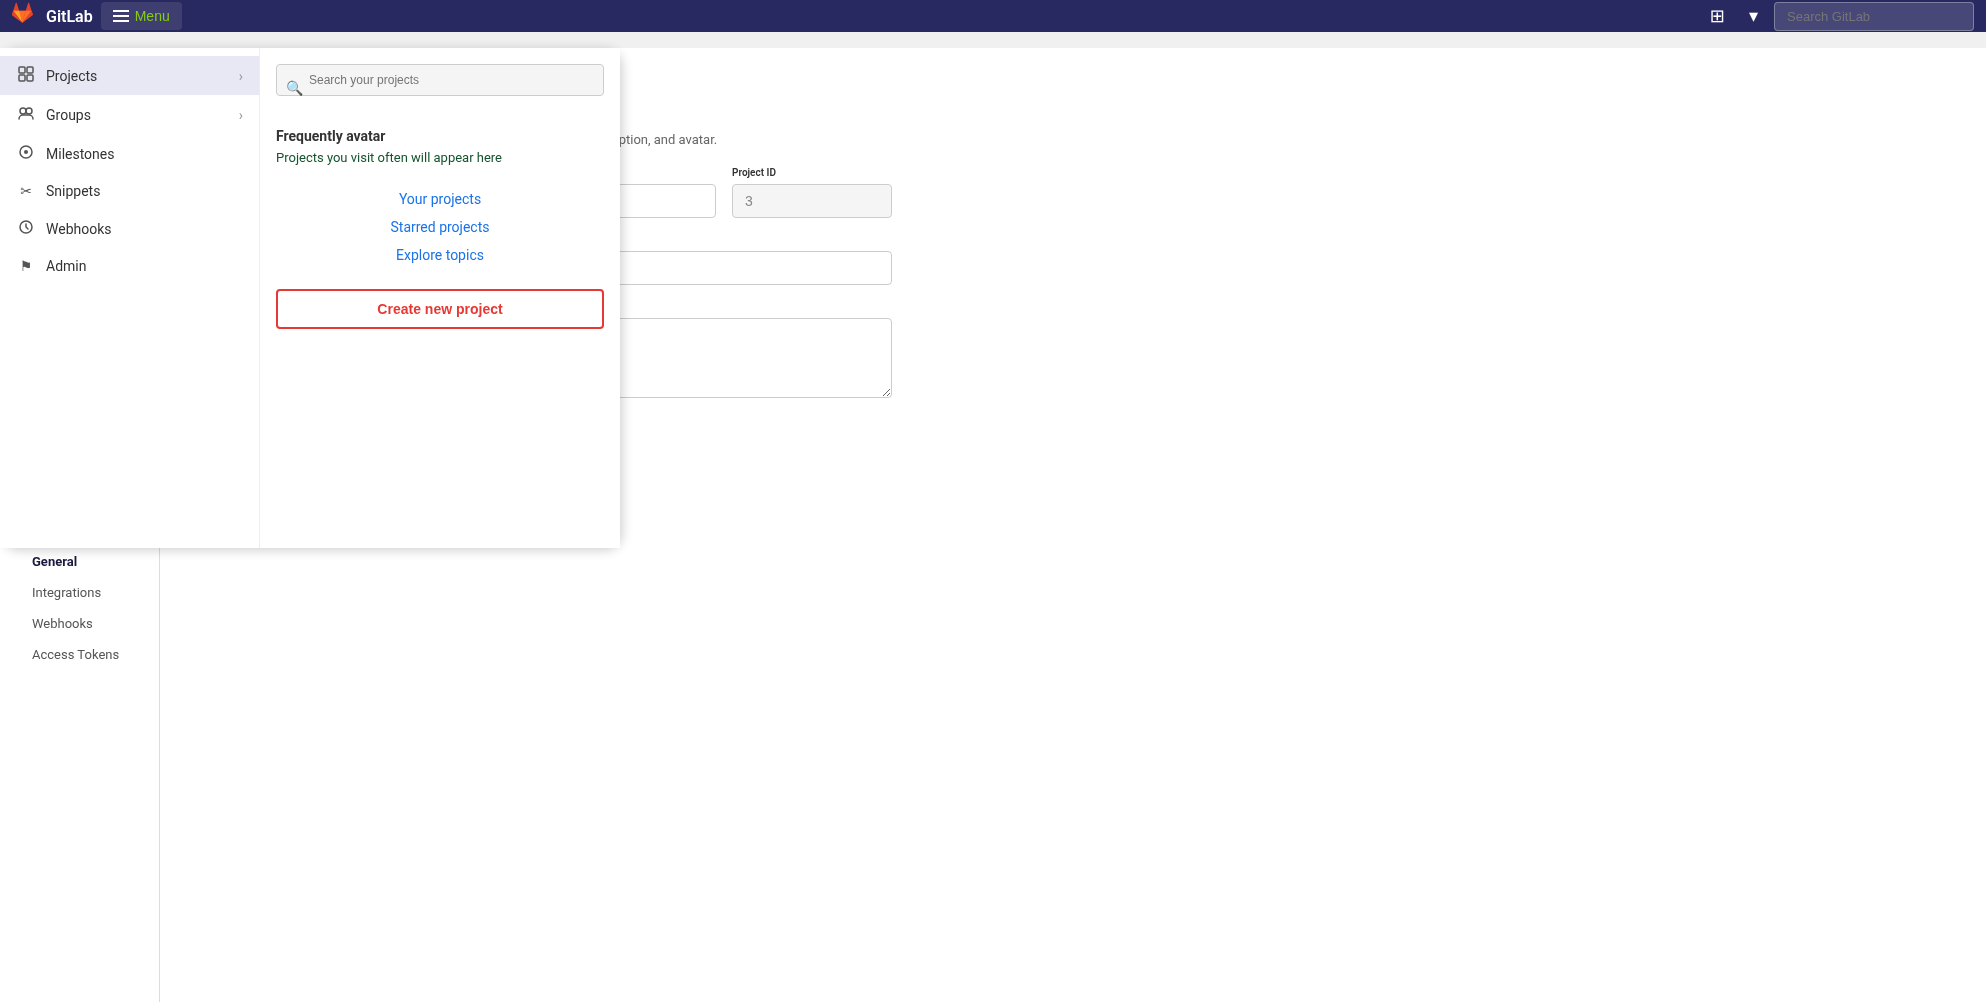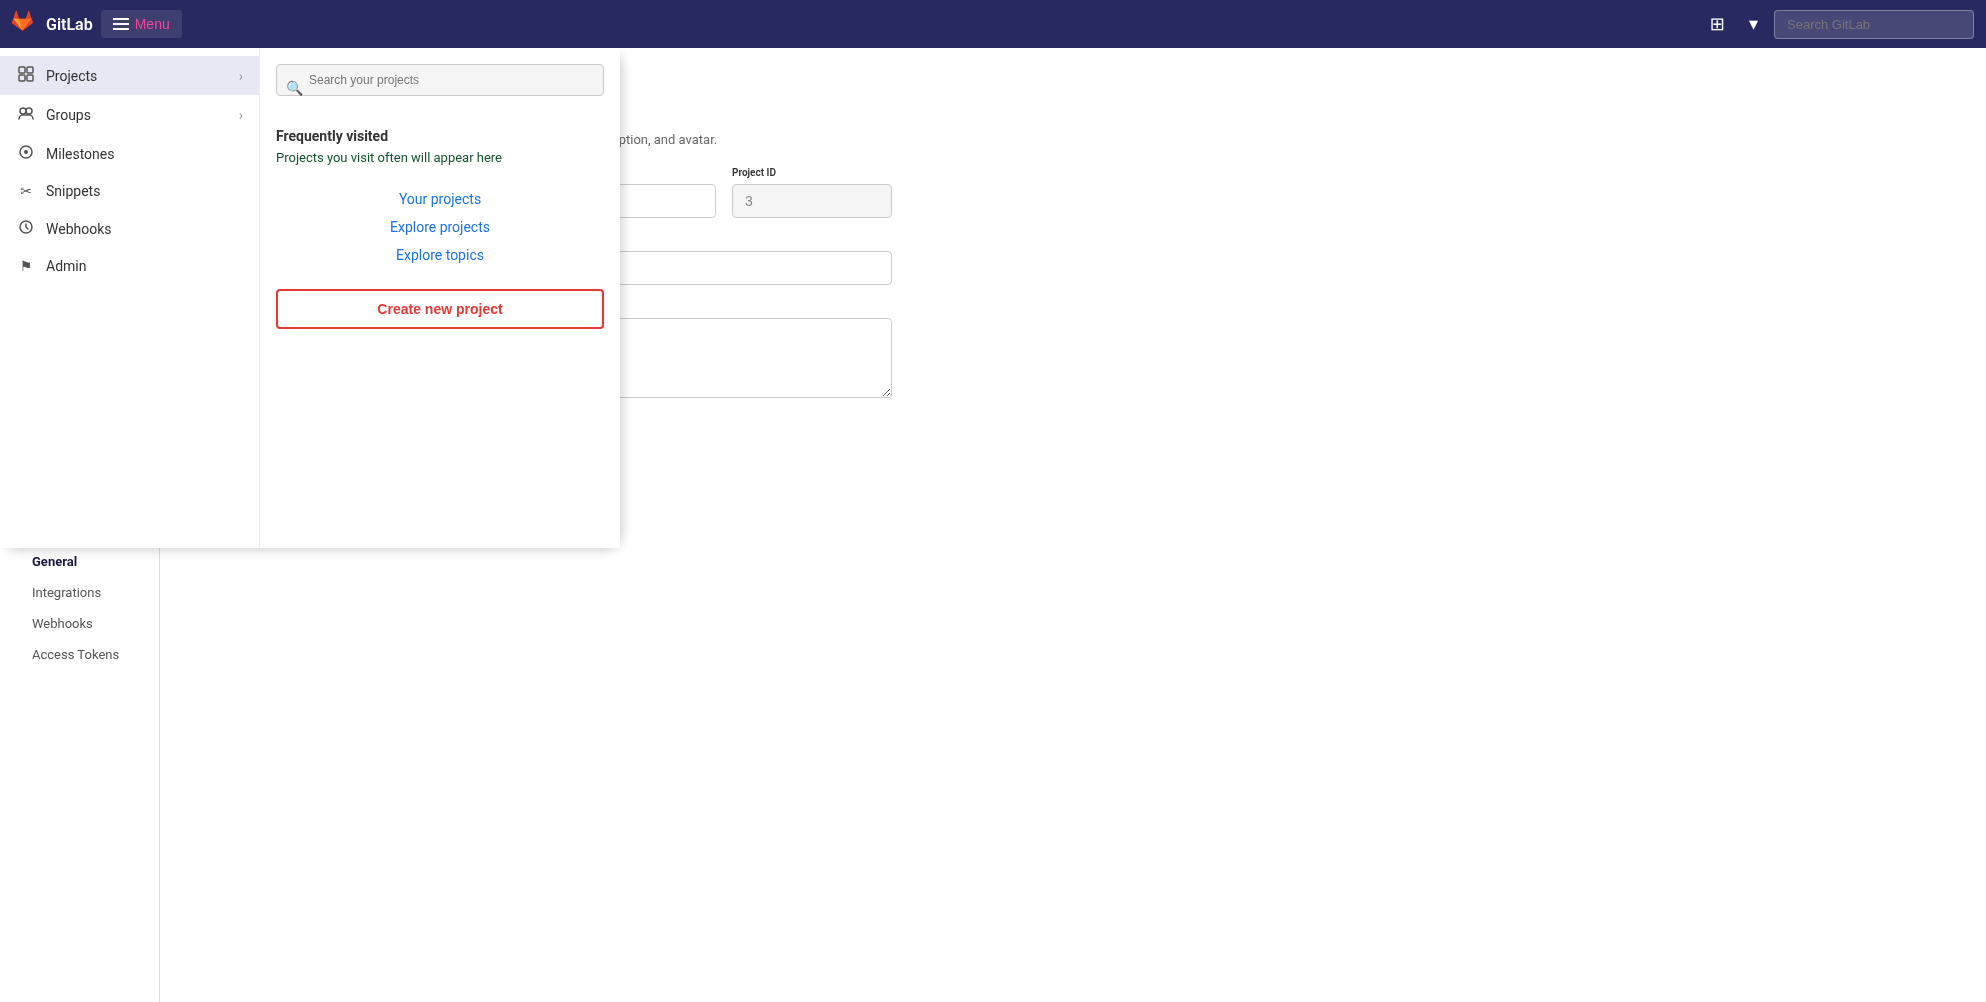--- a/index.html
+++ b/index.html
@@ -10,7 +10,7 @@
       display: flex;
       align-items: center;
       background: #292961;
-      height: 48px;
+      height: 32px;
       padding: 0 12px;
       gap: 8px;
       position: fixed;

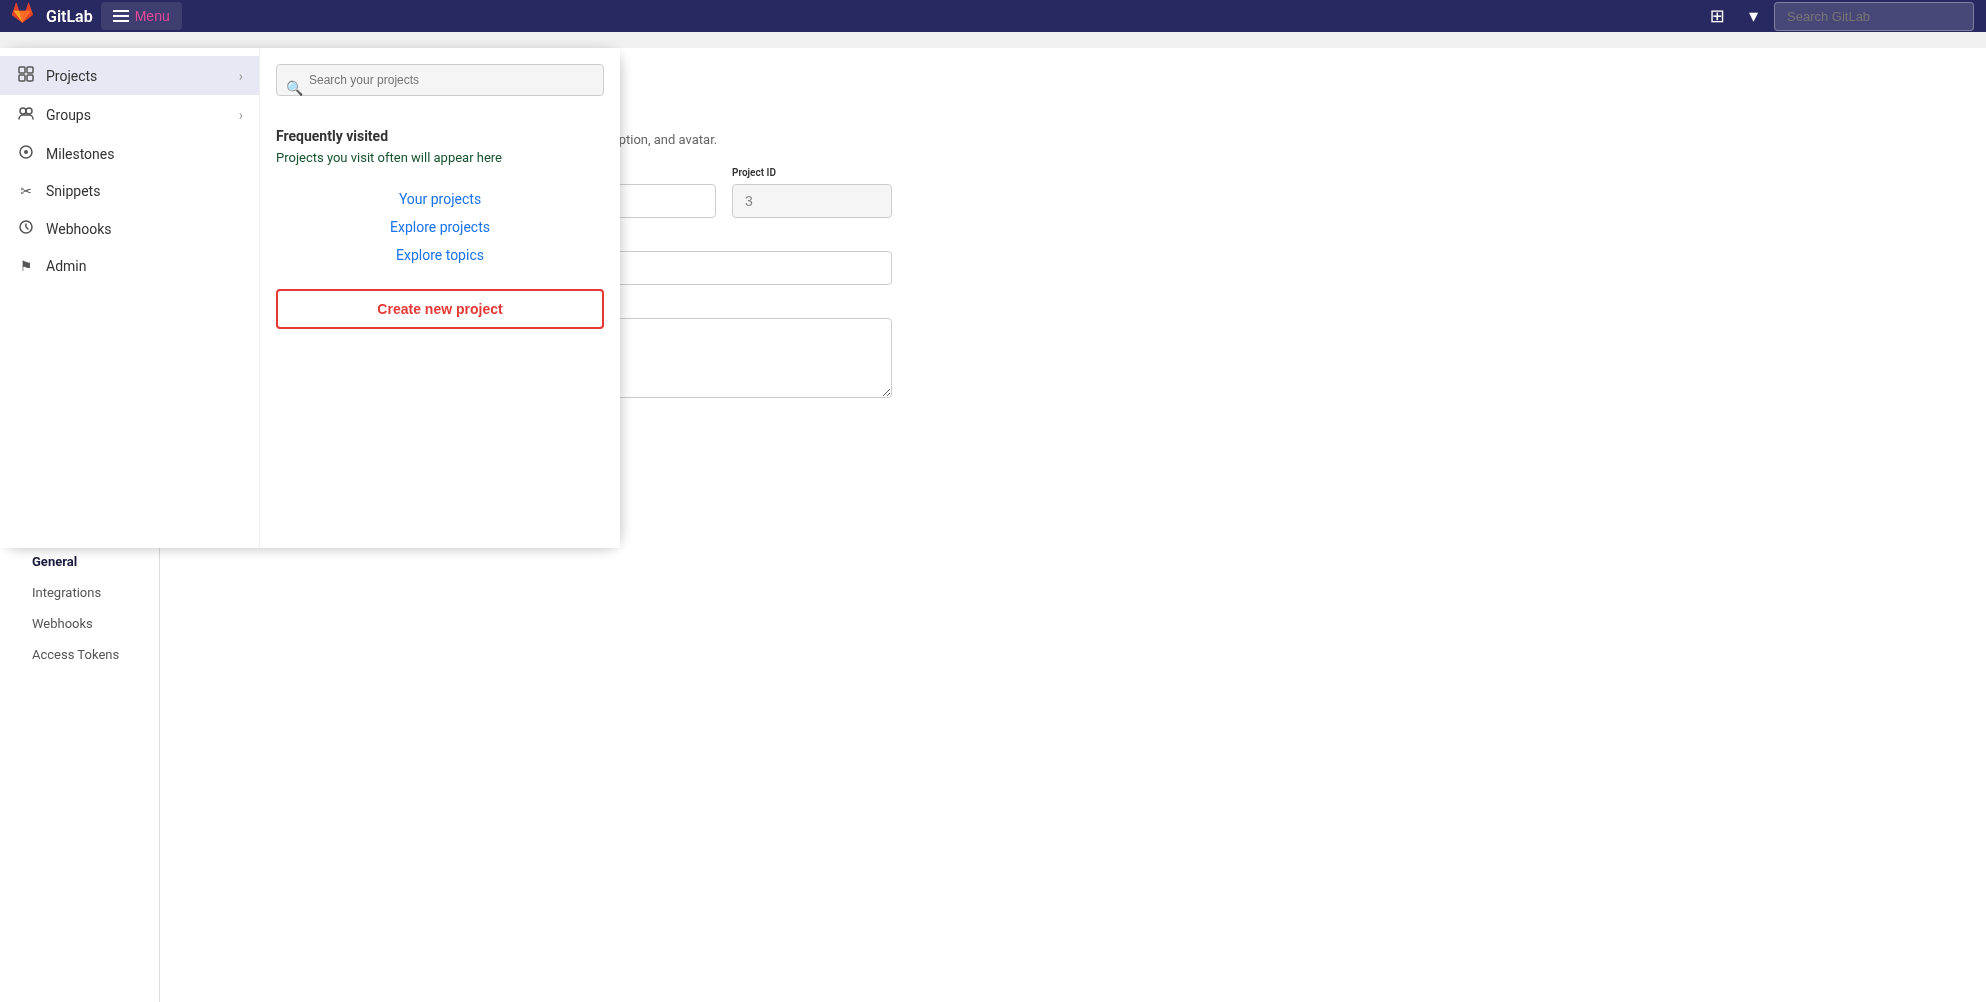--- a/index.html
+++ b/index.html
@@ -36,7 +36,7 @@
       gap: 6px;
       background: rgba(255,255,255,0.1);
       border: none;
-      color: #ec4899;
+      color: #84cc16;
       padding: 6px 12px;
       border-radius: 4px;
       cursor: pointer;

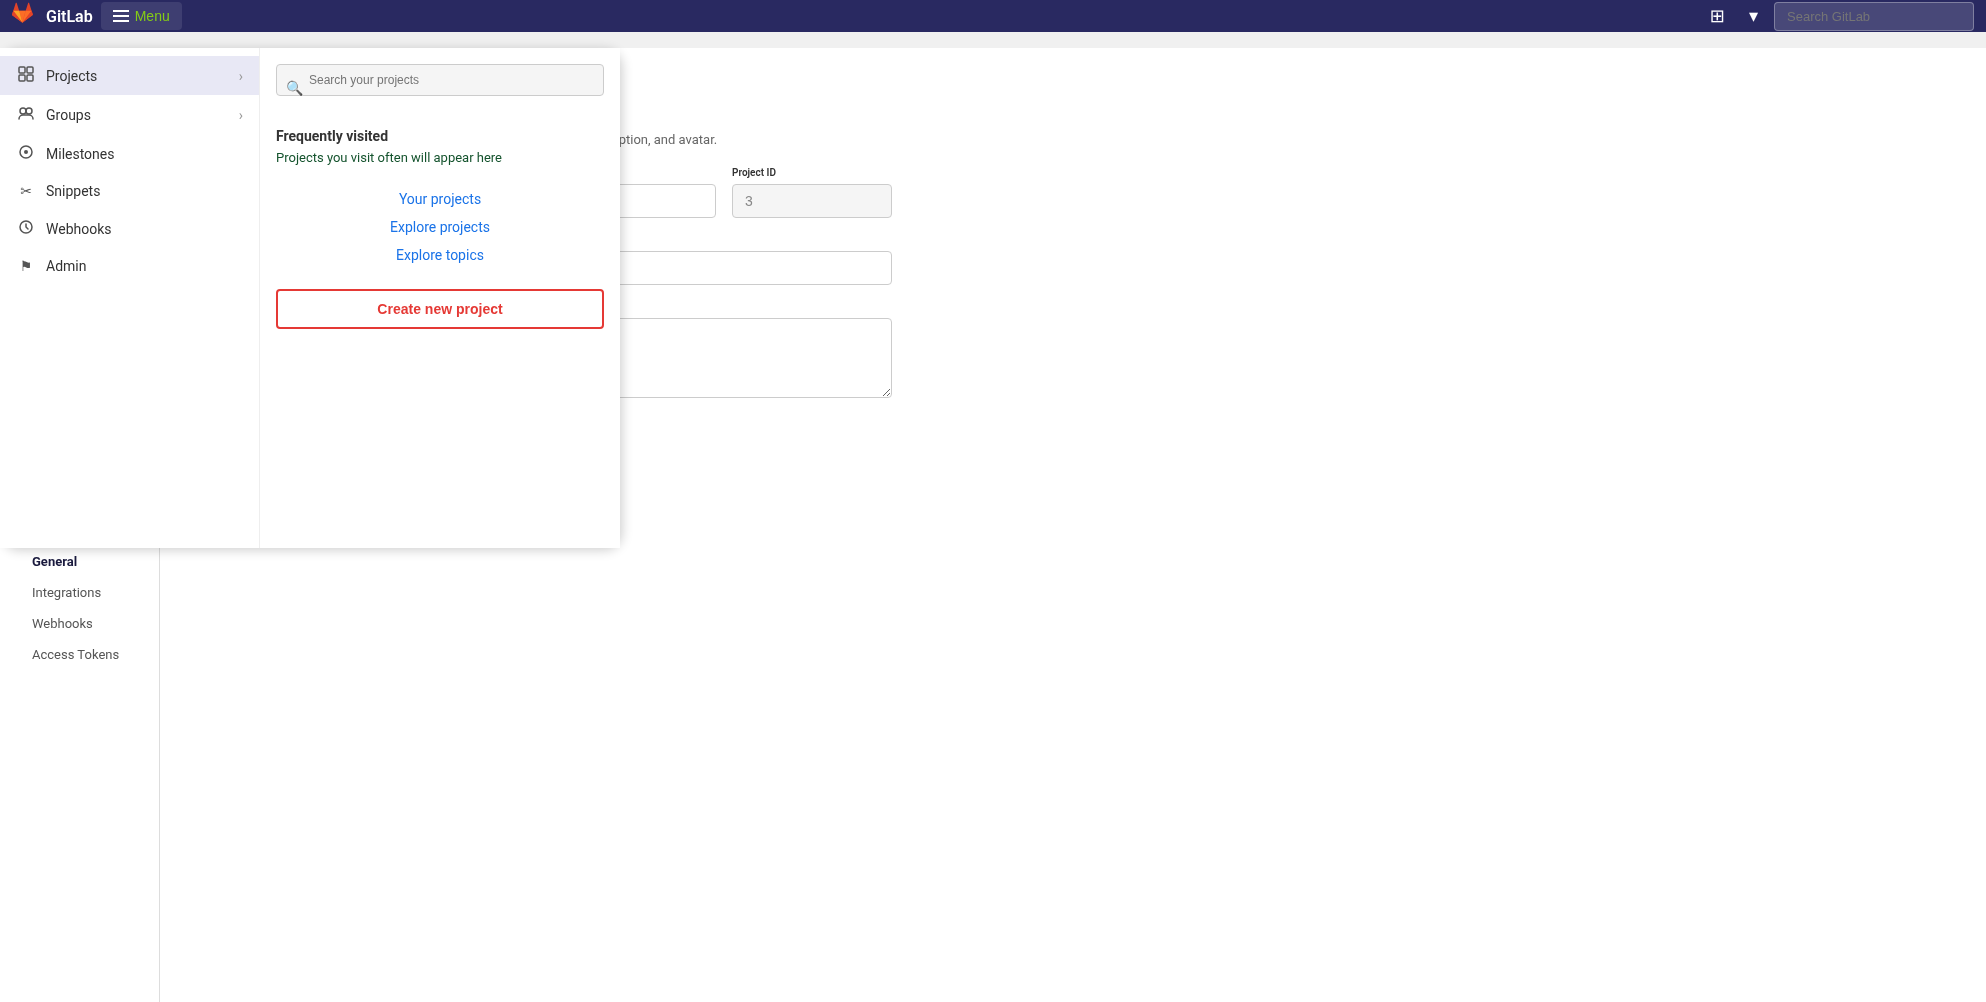--- a/index.html
+++ b/index.html
@@ -576,7 +576,7 @@
         <span class="search-icon-inner">🔍</span>
         <input class="project-search" type="text" placeholder="Search your projects" style="">
       </div>
-      <div class="freq-title">Frequently visited</div>
+      <div class="freq-title">Frequently avatar</div>
       <div class="freq-desc">Projects you visit often will appear here</div>
       <ul class="project-links">
         <li><a>Your projects</a></li>

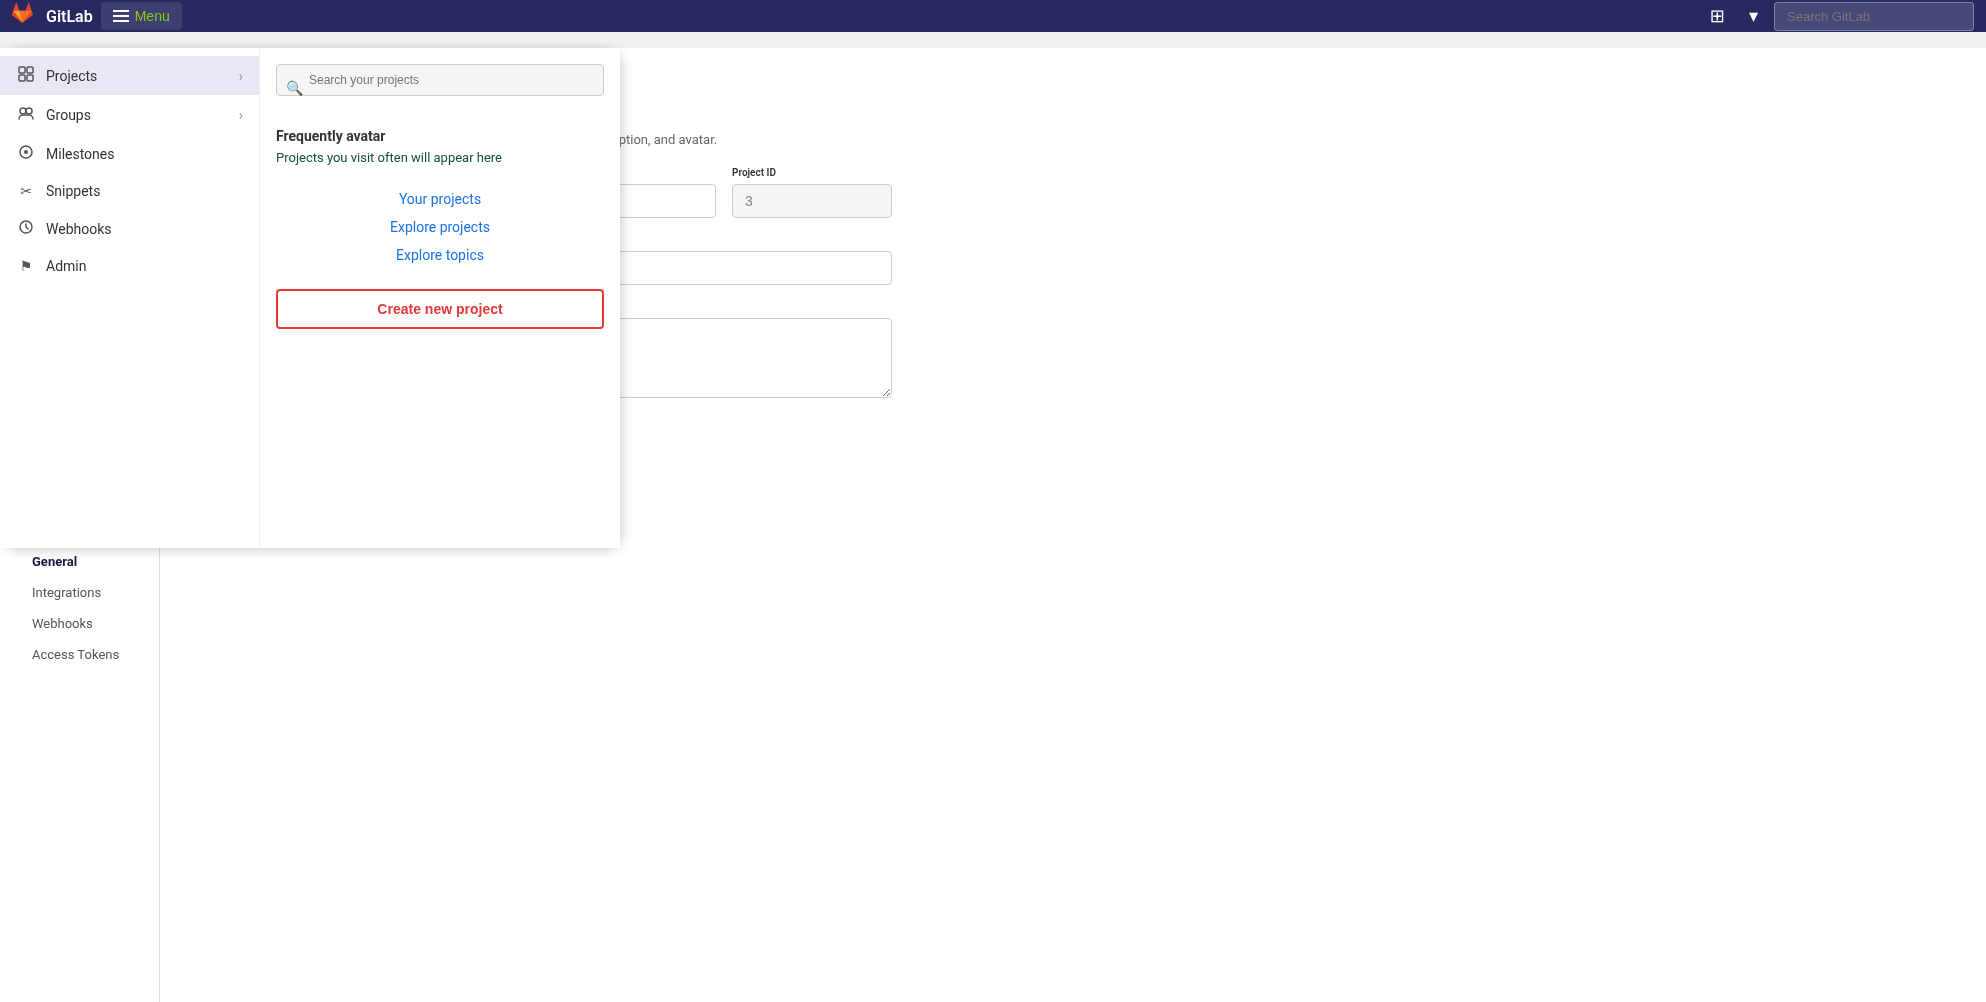--- a/index.html
+++ b/index.html
@@ -580,7 +580,7 @@
       <div class="freq-desc">Projects you visit often will appear here</div>
       <ul class="project-links">
         <li><a>Your projects</a></li>
-        <li><a>Explore projects</a></li>
+        <li><a>Starred projects</a></li>
         <li><a>Explore topics</a></li>
       </ul>
       <button class="create-new-btn">Create new project</button>

